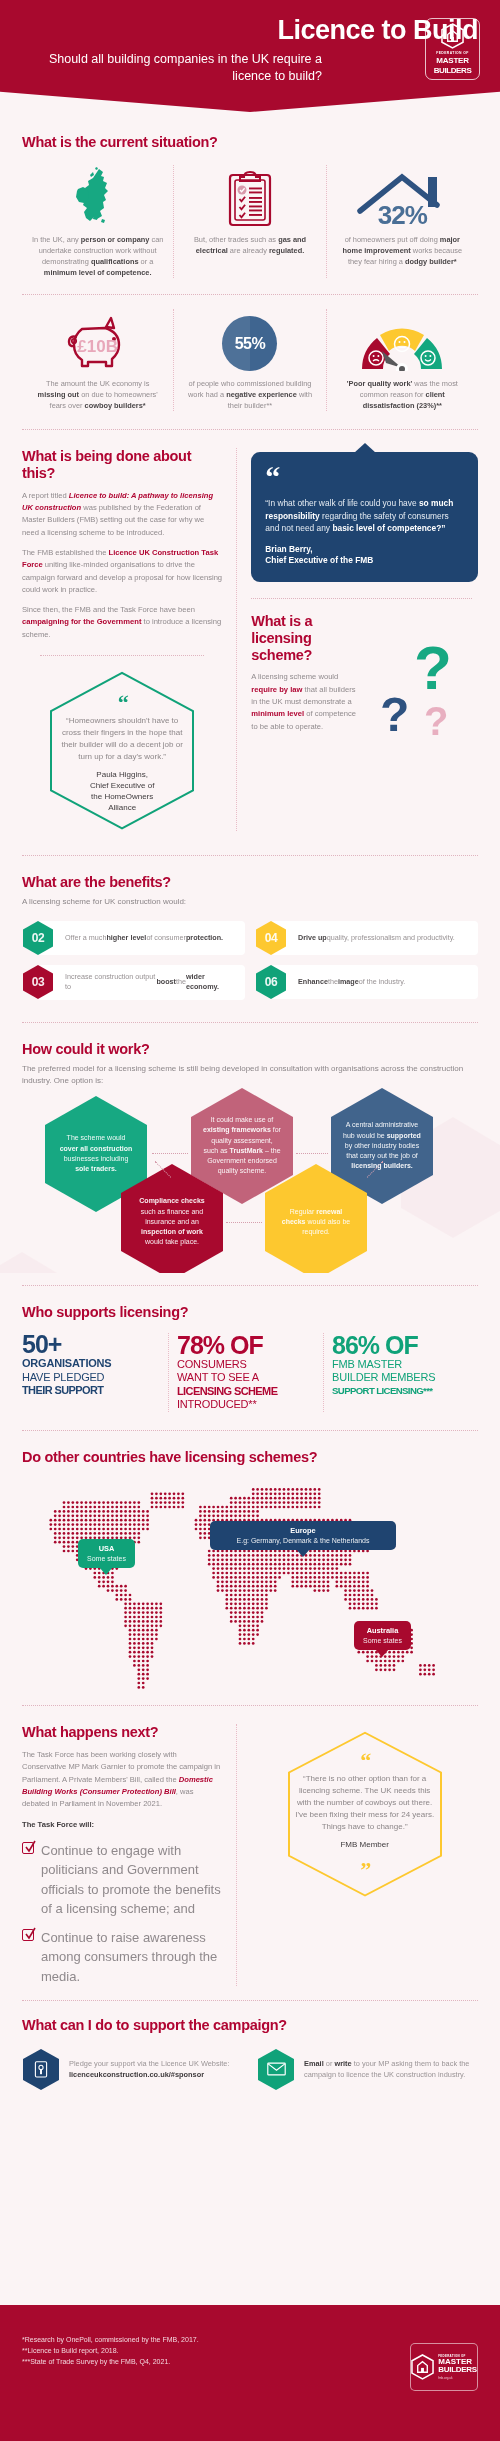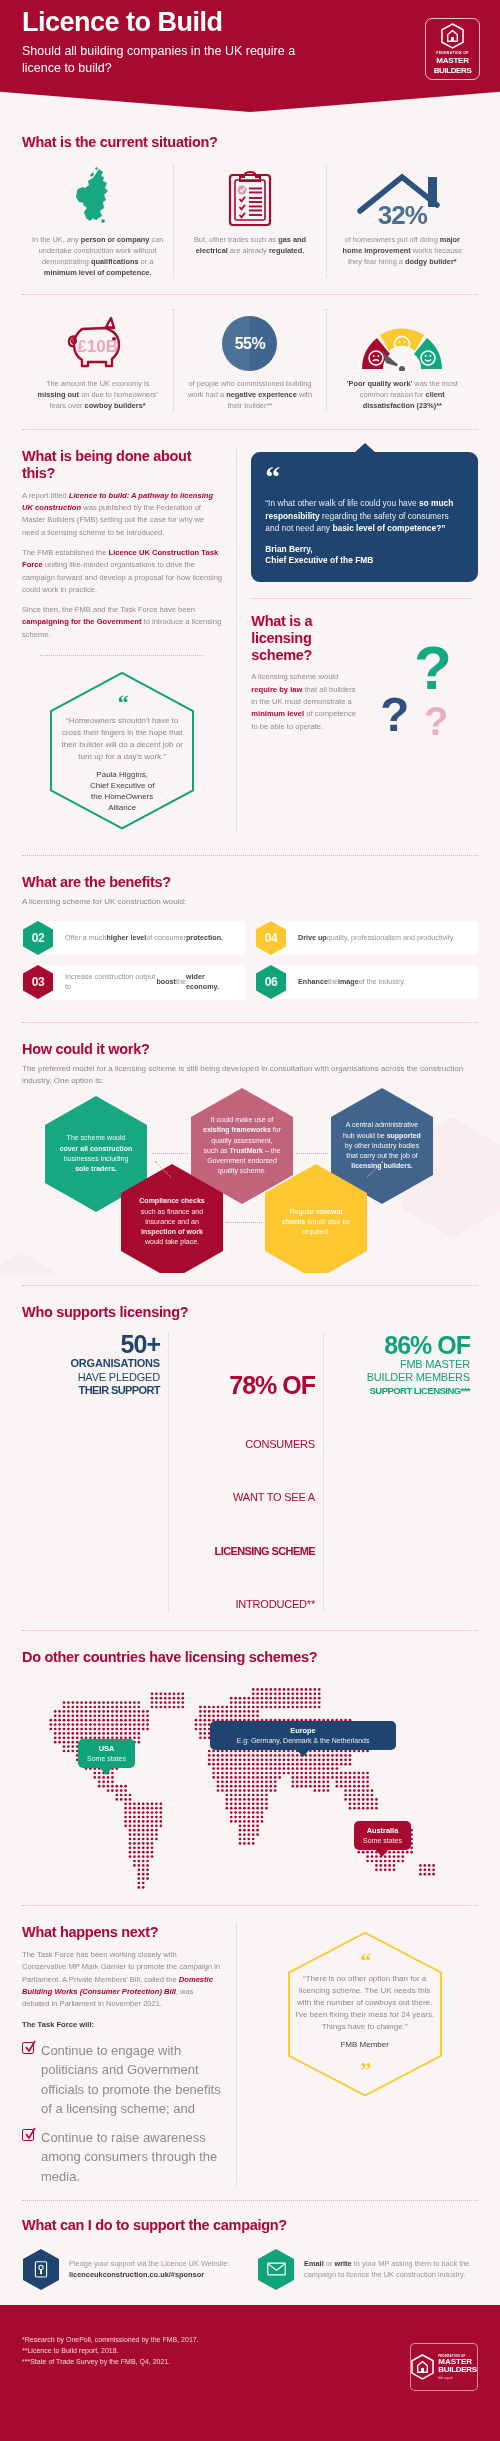--- a/index.html
+++ b/index.html
@@ -17,7 +17,8 @@
   .header {
     position:relative; height:112px; background:#a8092e;
     clip-path: polygon(0 0, 100% 0, 100% 82%, 50% 100%, 0 82%);
-    padding: 8px 22px 0 22px;
+    padding: 16px 22px 0 22px;
+    text-align: right;
   }
   .hdr-title { color:#fff; font-size:27px; font-weight:bold; letter-spacing:-0.5px; line-height:1.05; }
   .hdr-sub { color:#fff; font-size:12.5px; line-height:1.35; margin-top:7px; max-width:300px; font-weight:300;}

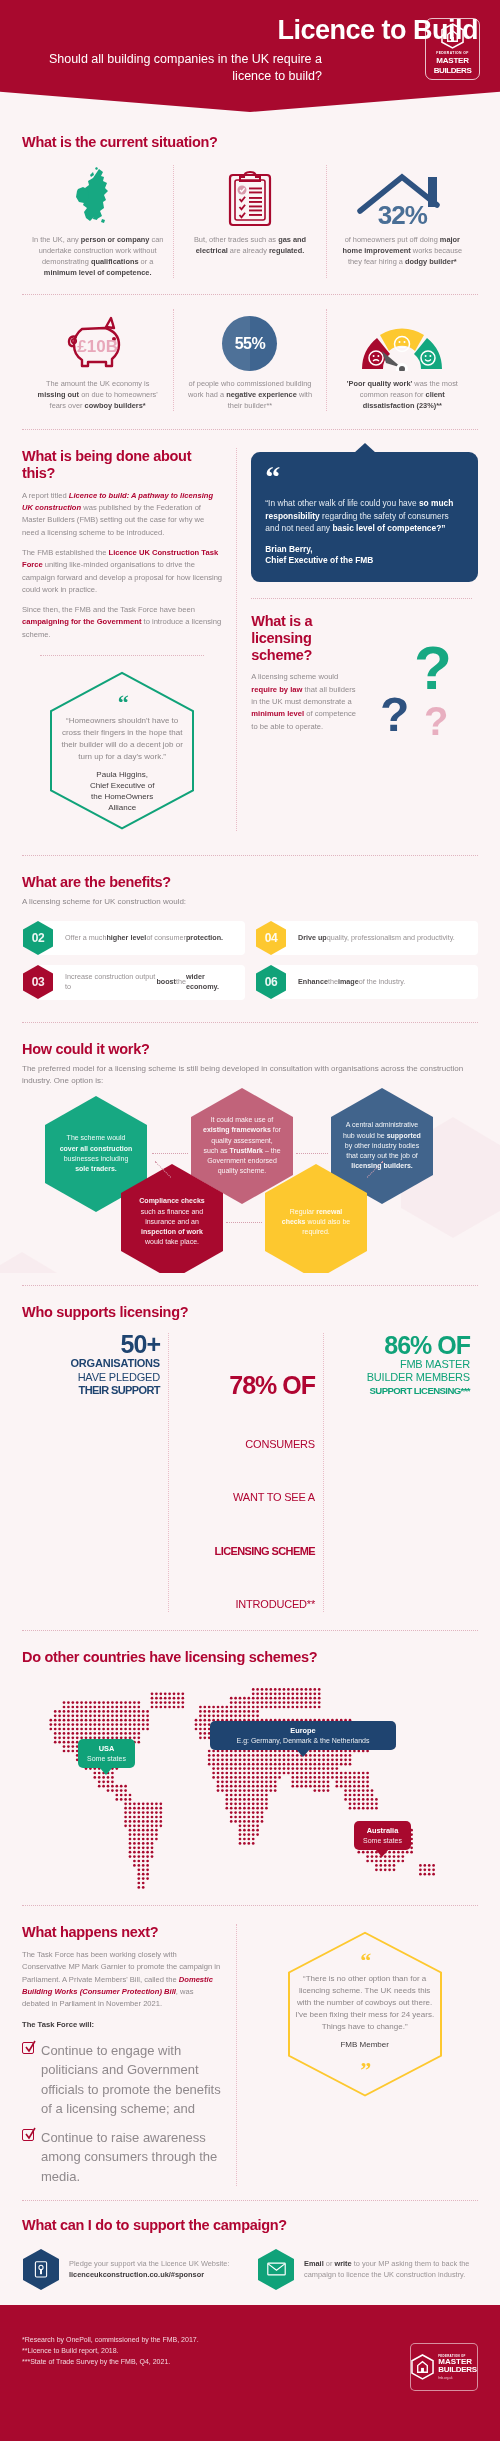--- a/index.html
+++ b/index.html
@@ -104,7 +104,7 @@
   .bg-hex-l { position:absolute; left:-55px; top:155px; width:110px; height:125px; opacity:.5;}
 
   
-  .stat3 { display:flex; margin-top:13px;text-align:right; }
+  .stat3 { display:flex; margin-top:13px; }
   .stat-col { flex:1; padding:0 8px; }
   .stat-col + .stat-col { border-left:1.2px dotted #e8bcc7; }
   .s-big { font-size:25px; font-weight:bold; line-height:.95; letter-spacing:-1px;}

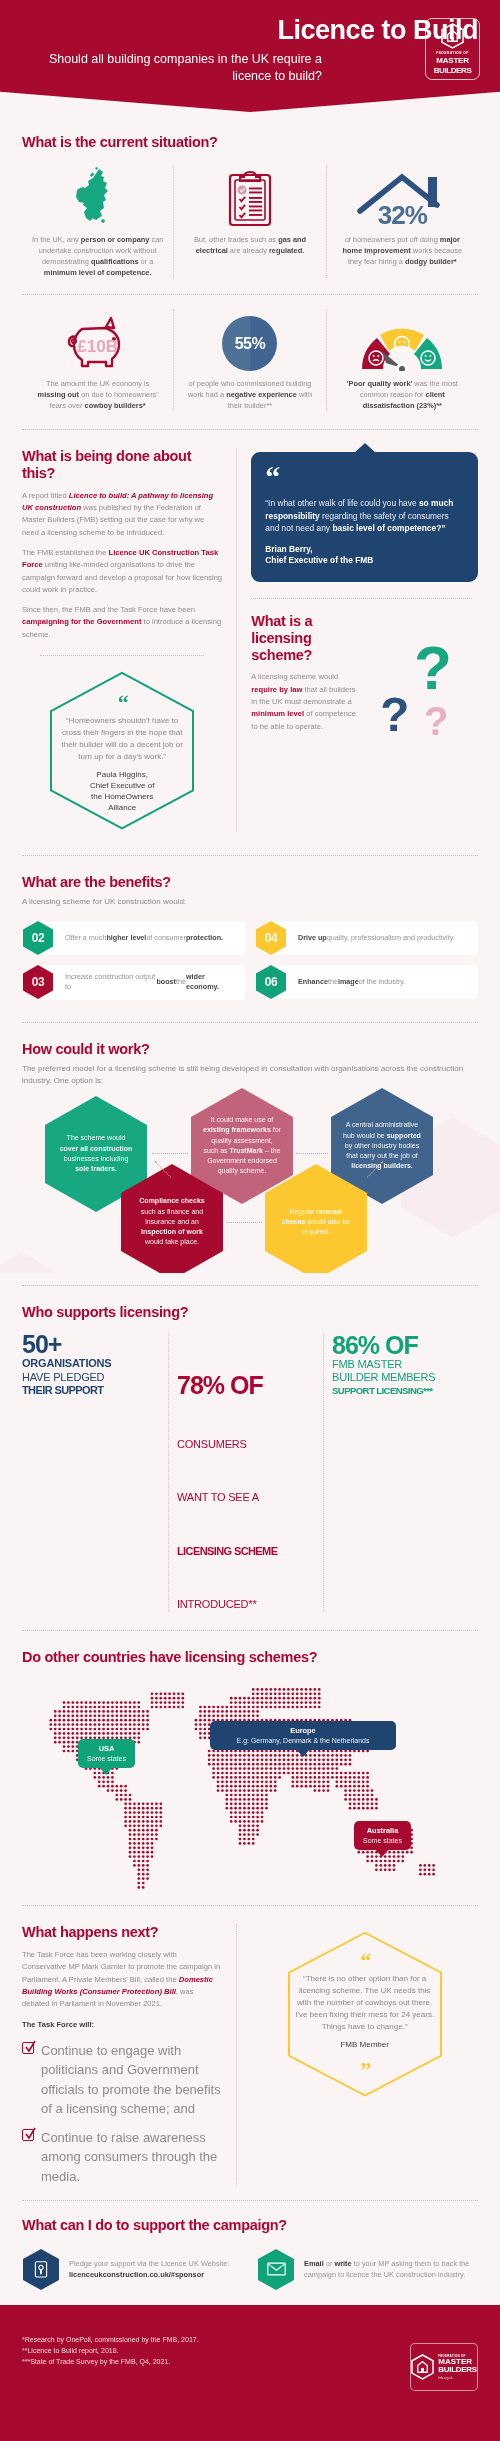--- a/index.html
+++ b/index.html
@@ -111,7 +111,7 @@
   .s-l1 { font-size:11px; font-weight:bold; letter-spacing:-0.2px; line-height:1.22;}
   .s-l2 { font-size:11px; letter-spacing:-0.2px; line-height:1.22;}
   .s-l3 { font-size:11px; font-weight:bold; letter-spacing:-0.6px; line-height:1.22;}
-  .navy { color:#1f4470; } .crim { color:#b00532;margin-top:40px; } .teal { color:#10a279; }
+  .navy { color:#1f4470; } .crim { color:#b00532; } .teal { color:#10a279; }
   .s-inline { font-size:25px; font-weight:bold; letter-spacing:-1px; line-height:.98;}
 
   

